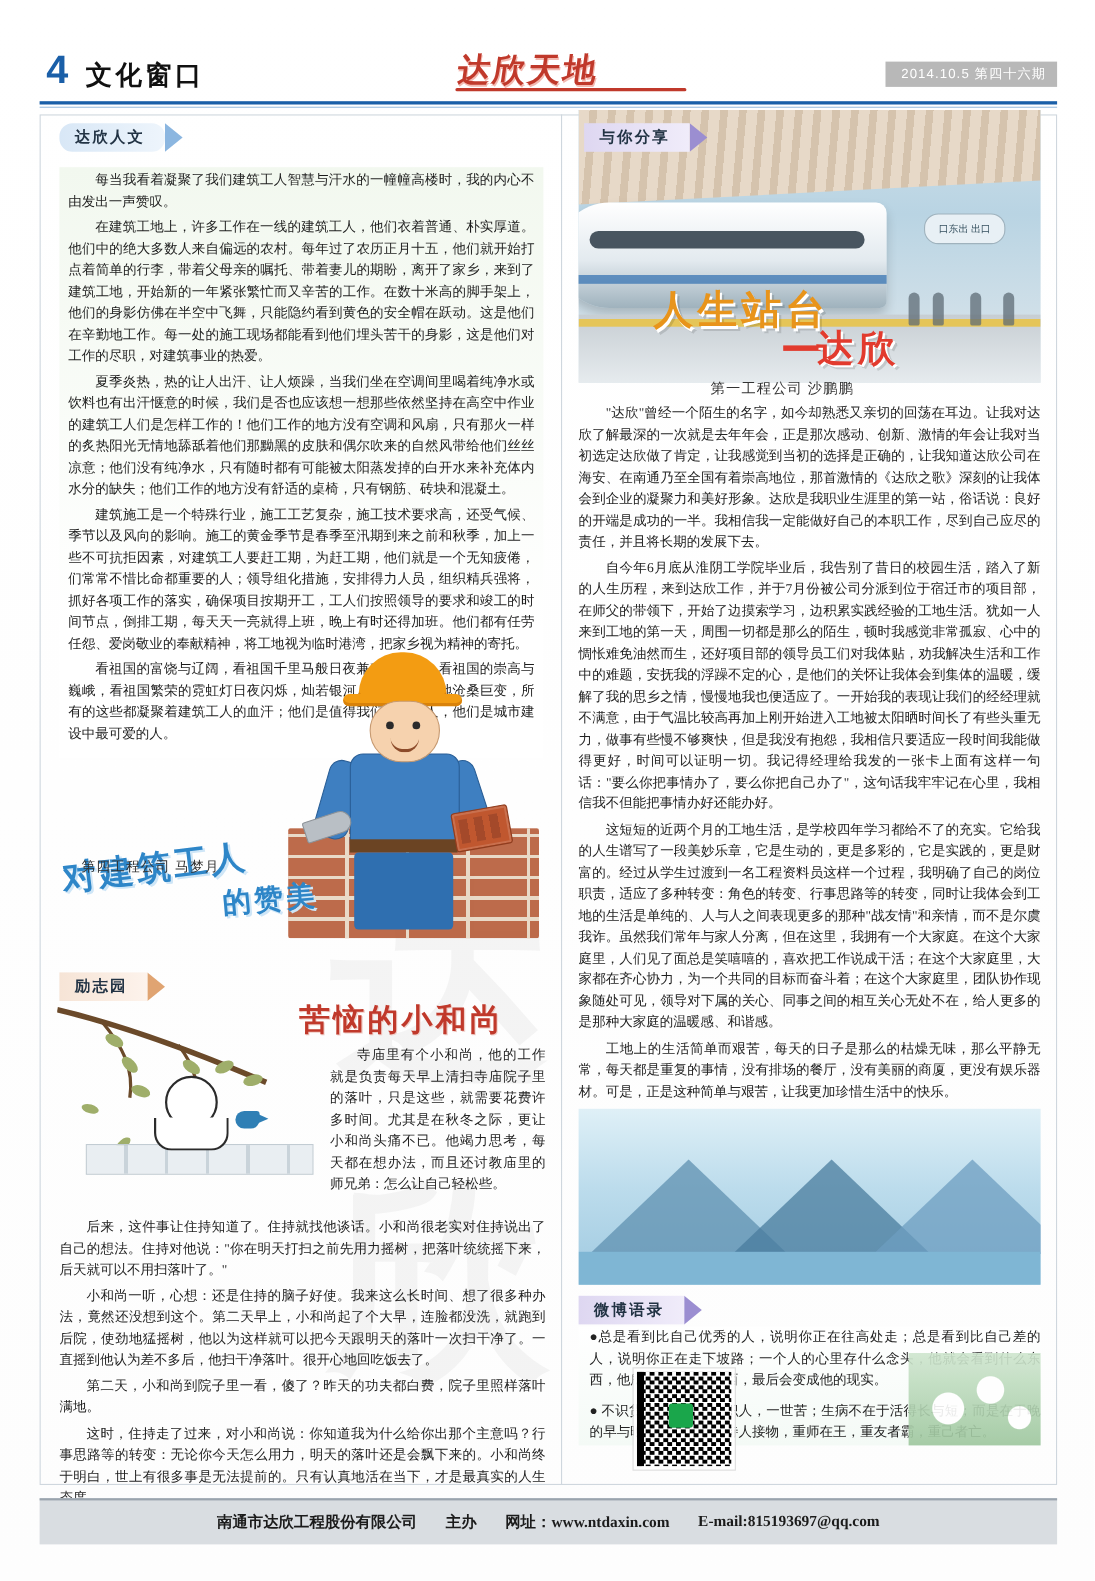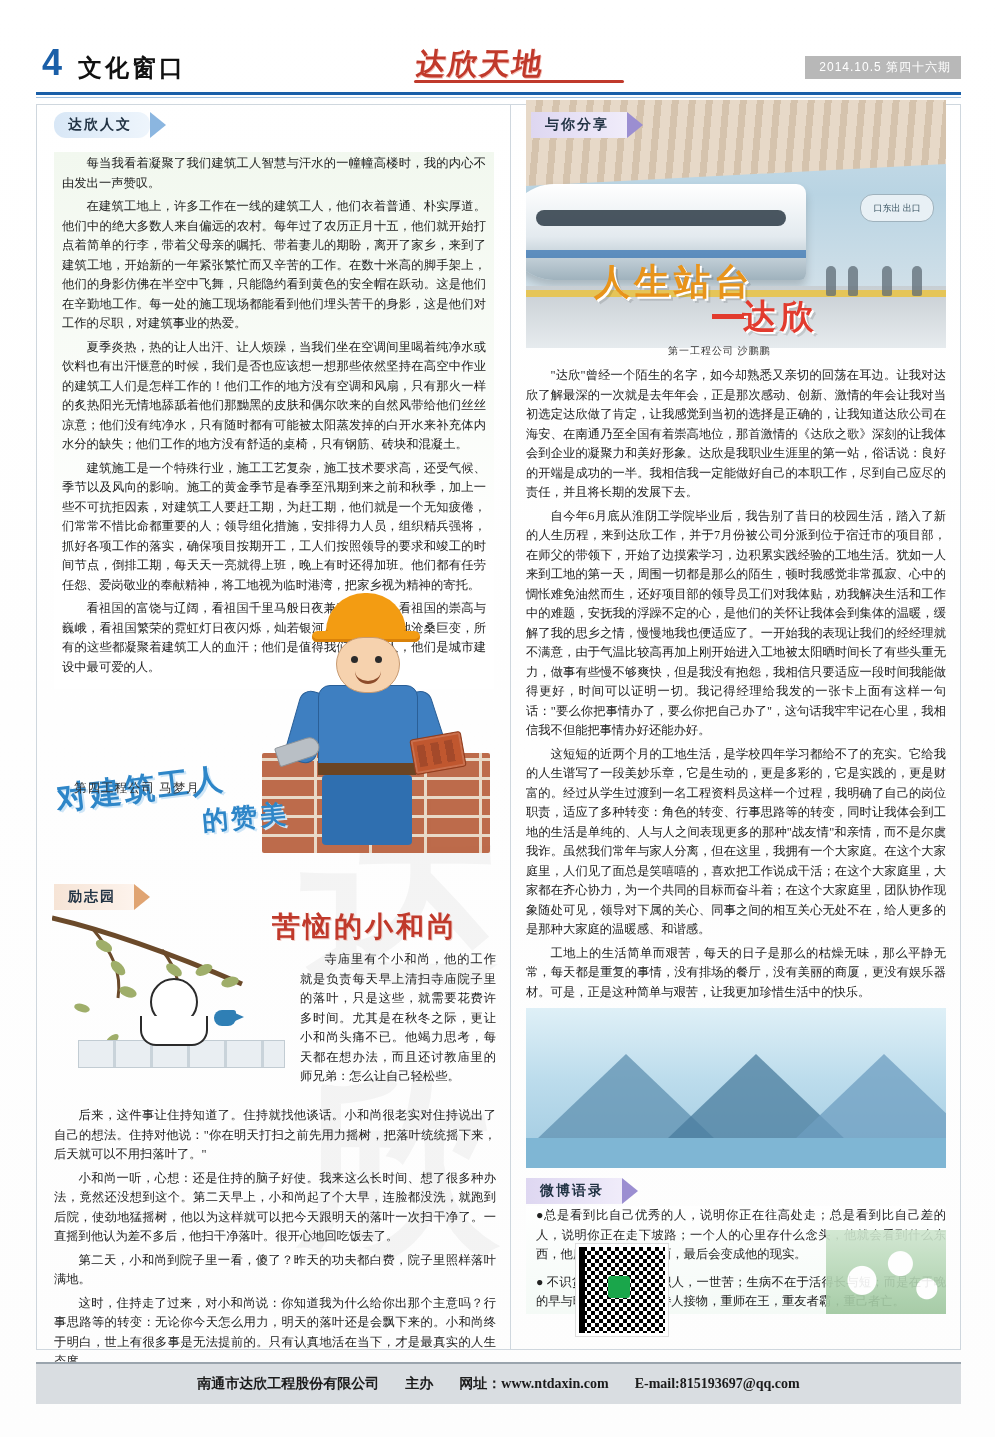--- a/index.html
+++ b/index.html
@@ -262,7 +262,7 @@
     position:absolute;left:0;top:190px;width:100%;height:7px;background:#e8c34a;opacity:.9;
   }
   .sign{
-    position:absolute;right:12px;top:94px;width:72px;height:26px;background:#e8f0f5;
+    position:absolute;right:32px;top:94px;width:72px;height:26px;background:#e8f0f5;
     border:1px solid #9fb2bd;border-radius:13px;
   }
   .sign span{display:block;font-size:9px;color:#35505f;text-align:center;line-height:26px;}

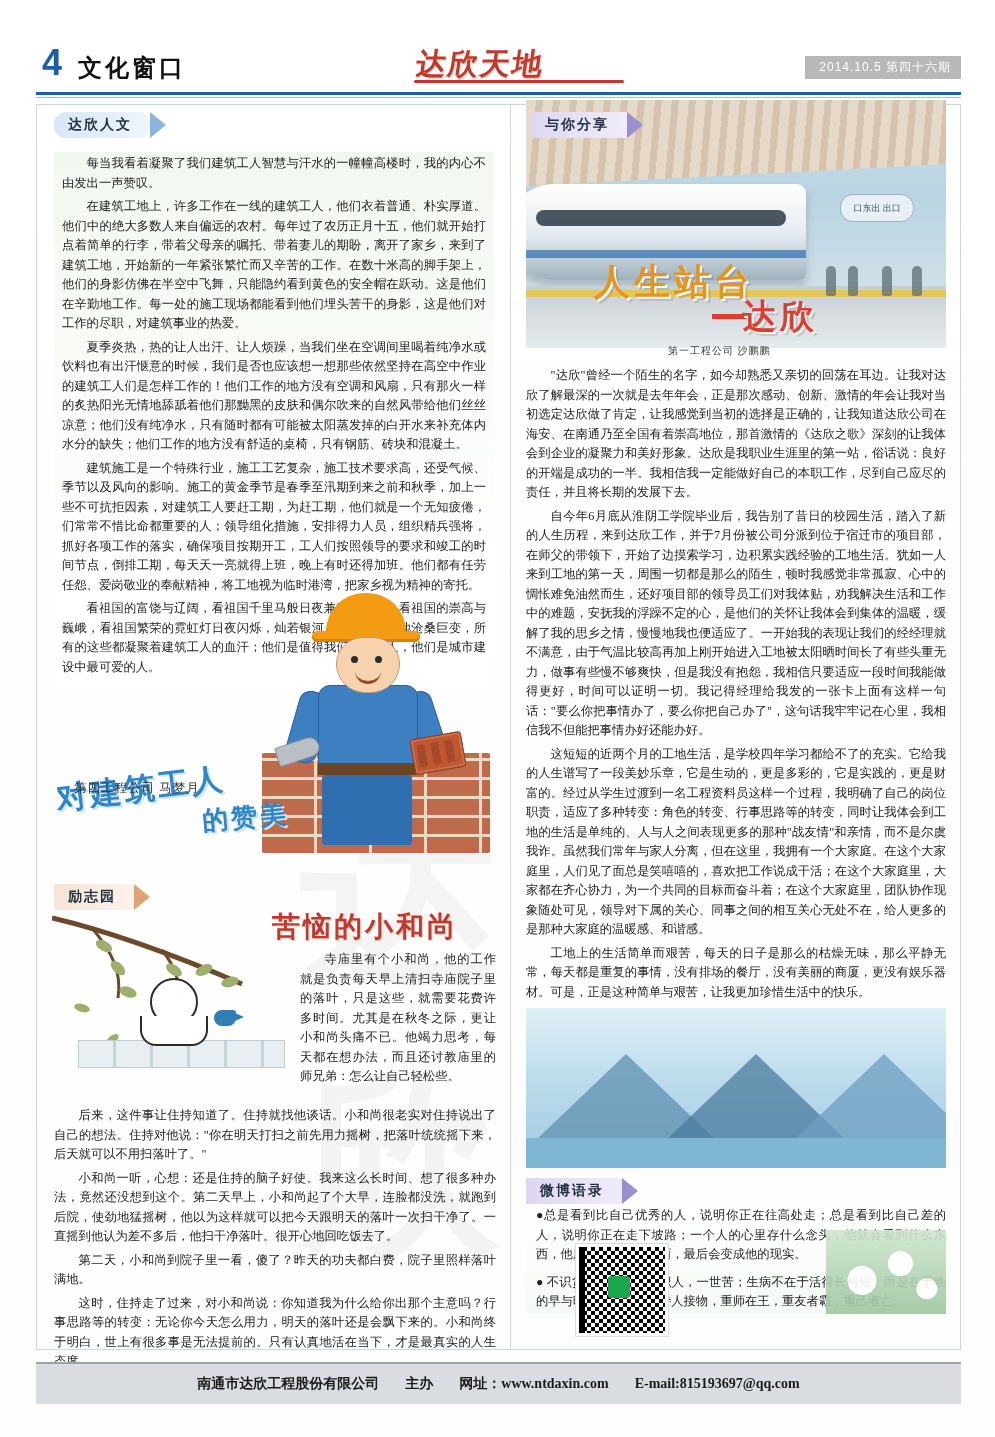--- a/index.html
+++ b/index.html
@@ -283,7 +283,7 @@
     position:absolute;left:118px;top:56px;width:34px;height:5px;background:#e23b2e;
   }
   .byline-right{
-    position:absolute;left:668px;top:344px;font-size:10px;letter-spacing:1px;color:#333;text-align:right;
+    position:absolute;left:646px;top:344px;font-size:13px;letter-spacing:1px;color:#333;text-align:right;
   }
   .right-body{
     position:absolute;left:526px;top:366px;width:420px;

